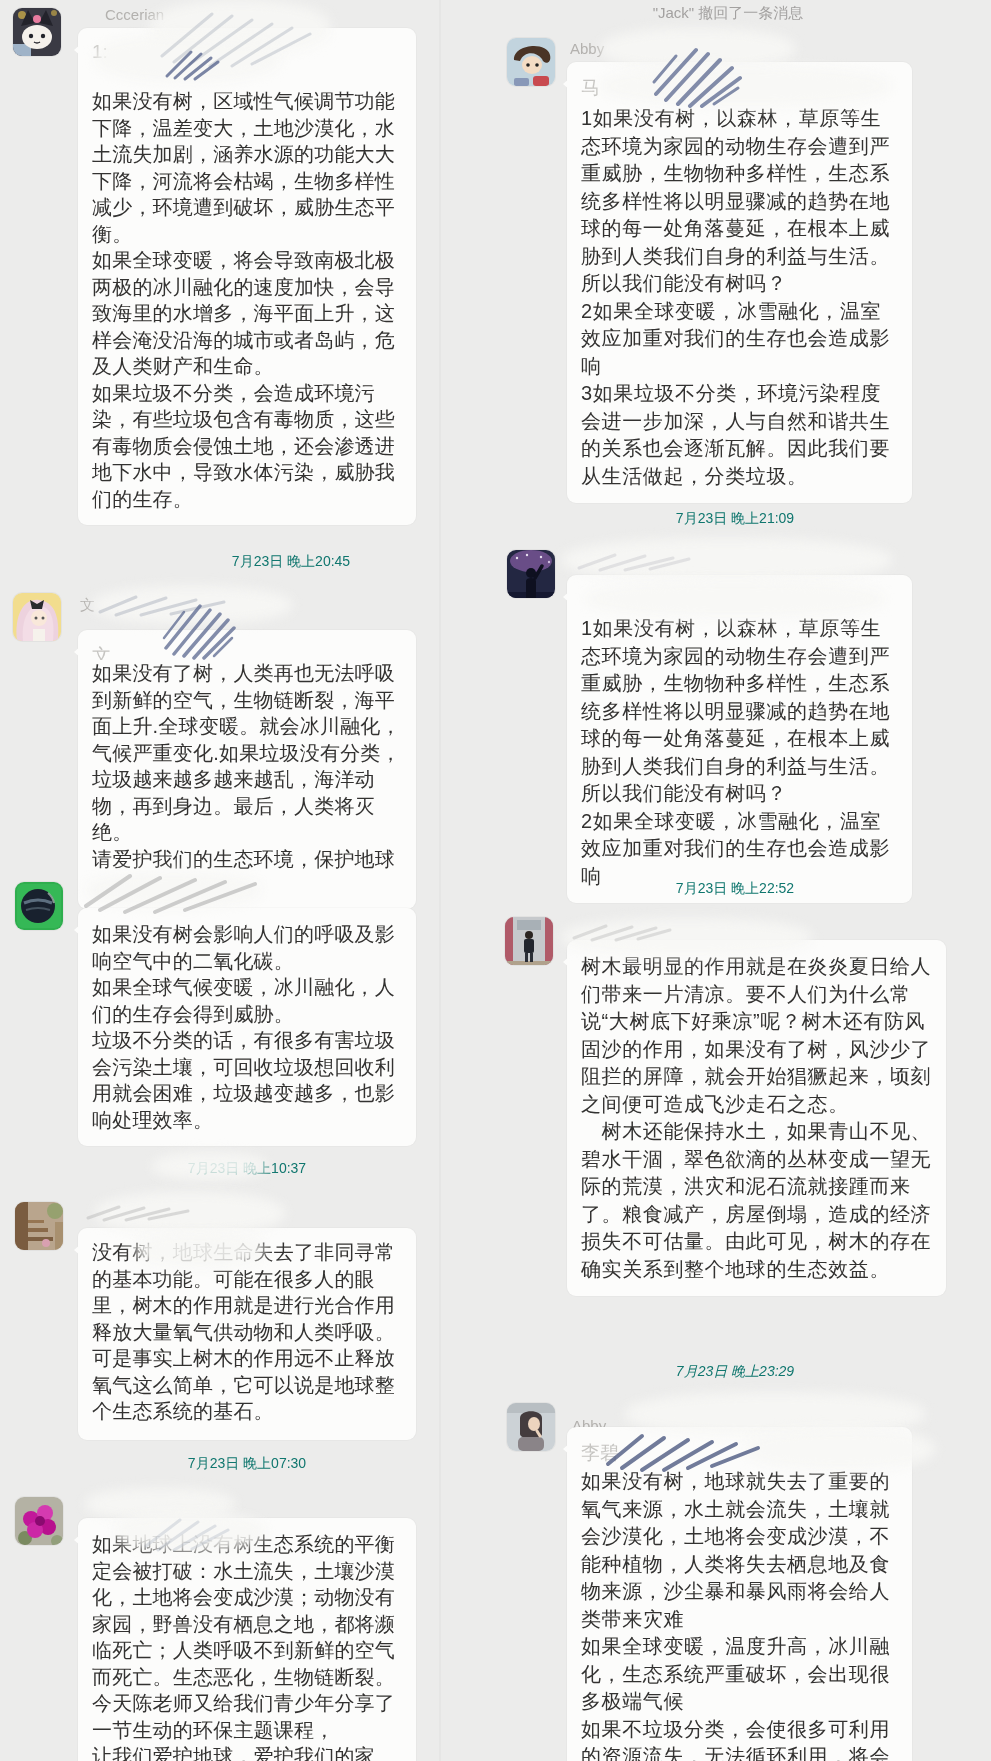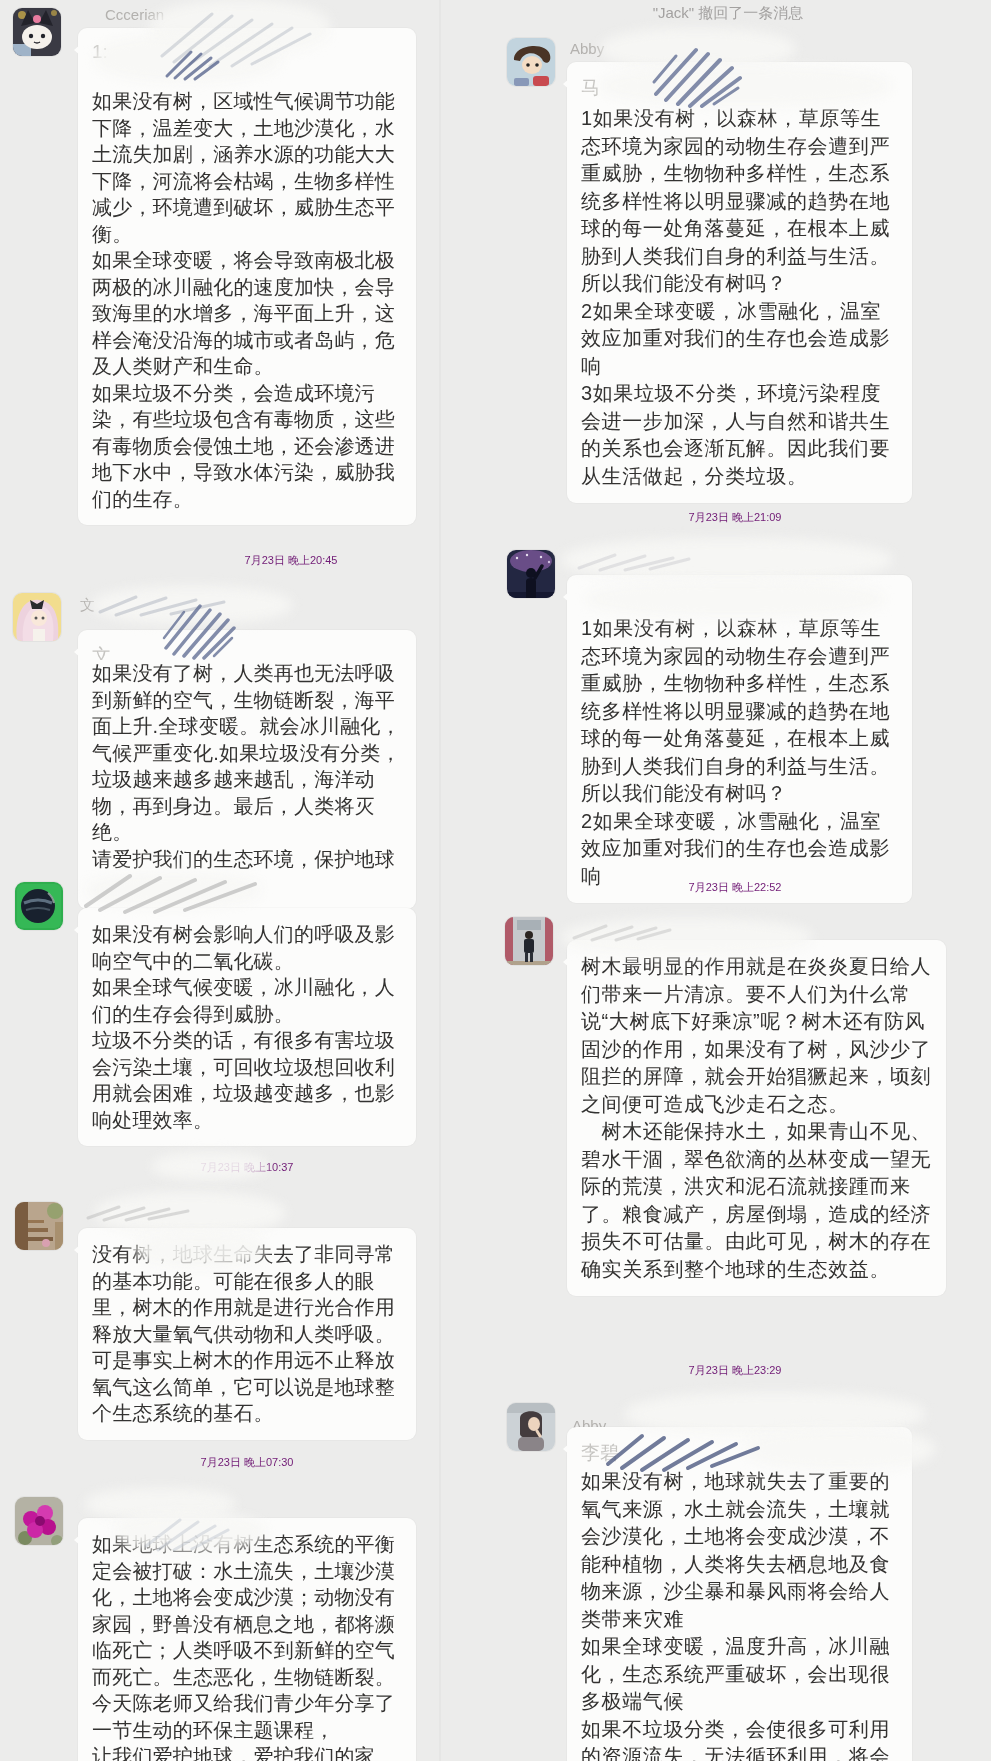--- a/index.html
+++ b/index.html
@@ -26,7 +26,7 @@
   .bubble.lft .btext{font-size:20px;line-height:26.5px;letter-spacing:.2px;}
   .bubble.rgt .btext{font-size:20px;line-height:27.5px;letter-spacing:.6px;}
   .redline{position:relative;color:#c6c5c2;font-size:19px;overflow:hidden;}
-  .ts{position:absolute;font-size:11px;color:#701a75;white-space:nowrap;transform:translateX(-50%);}
+  .ts{position:absolute;font-size:14px;color:#0f766e;white-space:nowrap;transform:translateX(-50%);}
   .recall{position:absolute;font-size:15px;color:#a3a1a0;white-space:nowrap;transform:translateX(-50%);}
   .smudge{position:absolute;background:rgba(247,247,245,.88);filter:blur(6px);border-radius:45%;z-index:5;pointer-events:none;}
   .scrib{position:absolute;z-index:6;pointer-events:none;}

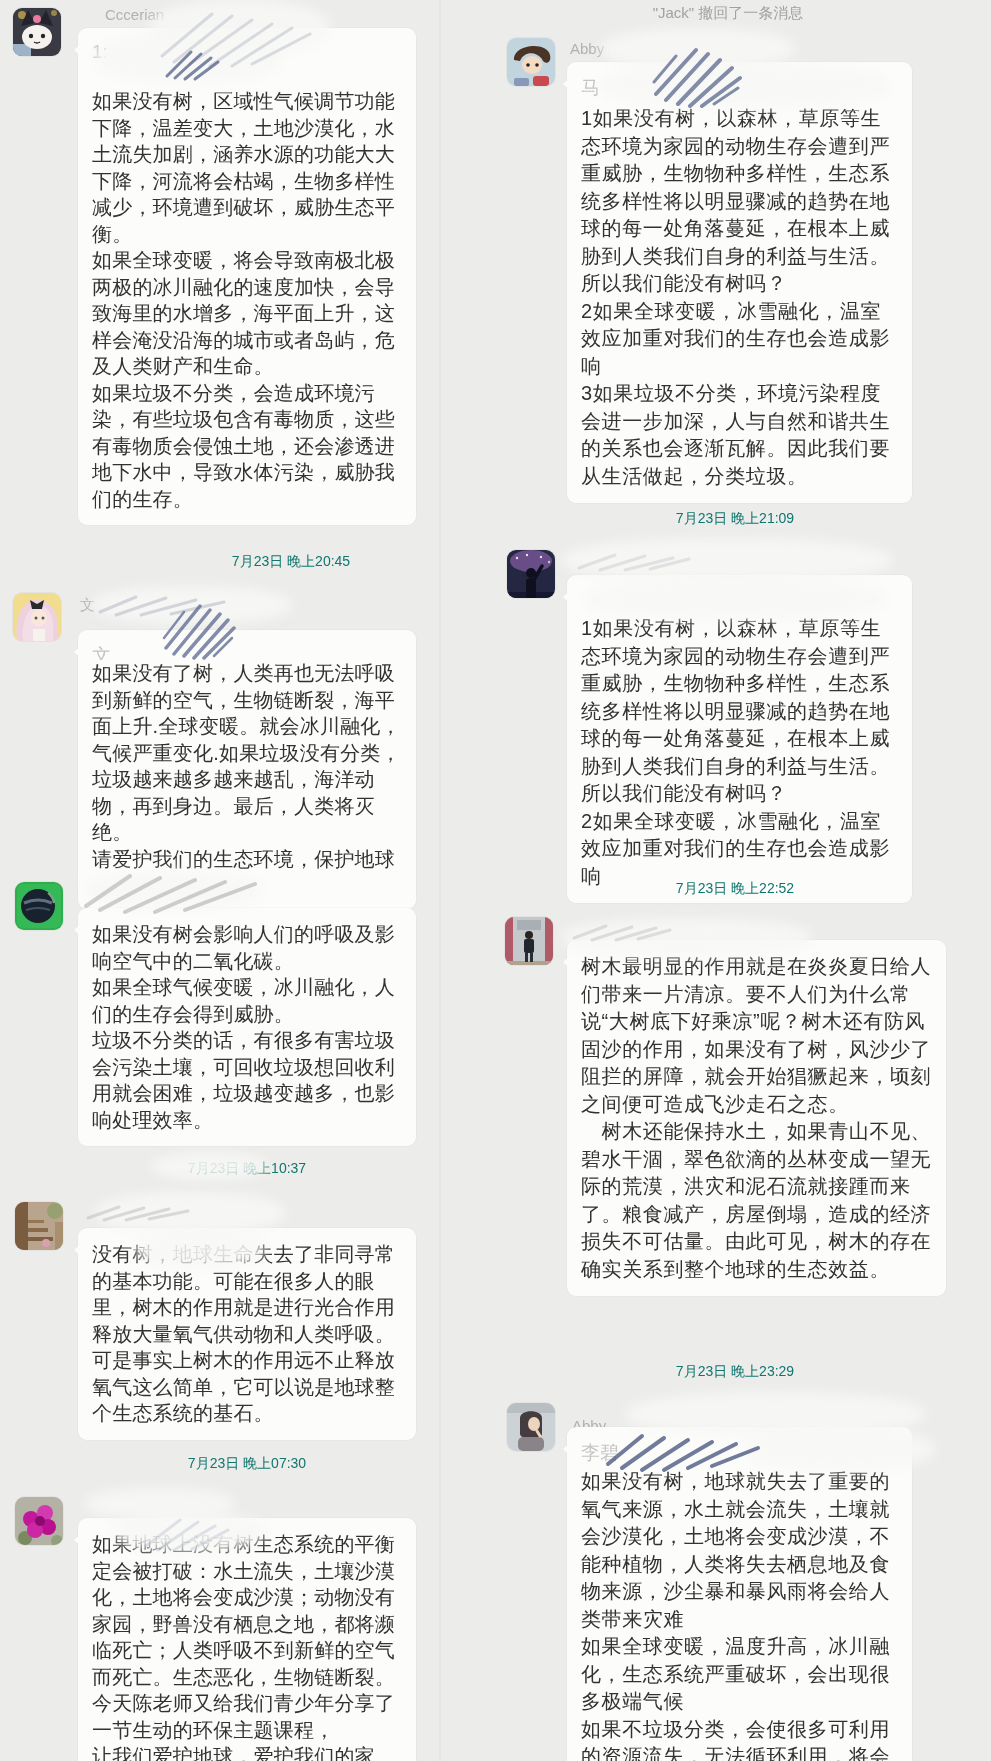--- a/index.html
+++ b/index.html
@@ -152,7 +152,7 @@
   </svg>
   <div class="smudge" style="left:95px;top:1192px;width:190px;height:42px;"></div>
 
-  <div class="bubble lft" style="left:78px;top:1228px;width:338px;">
+  <div class="bubble lft" style="left:78px;top:1228px;width:338px;font-family:Liberation Mono, monospace;">
     <div class="btext">没有树，地球生命失去了非同寻常的基本功能。可能在很多人的眼里，树木的作用就是进行光合作用释放大量氧气供动物和人类呼吸。可是事实上树木的作用远不止释放氧气这么简单，它可以说是地球整个生态系统的基石。</div>
   </div>
   <div class="smudge" style="left:135px;top:1232px;width:130px;height:36px;"></div>

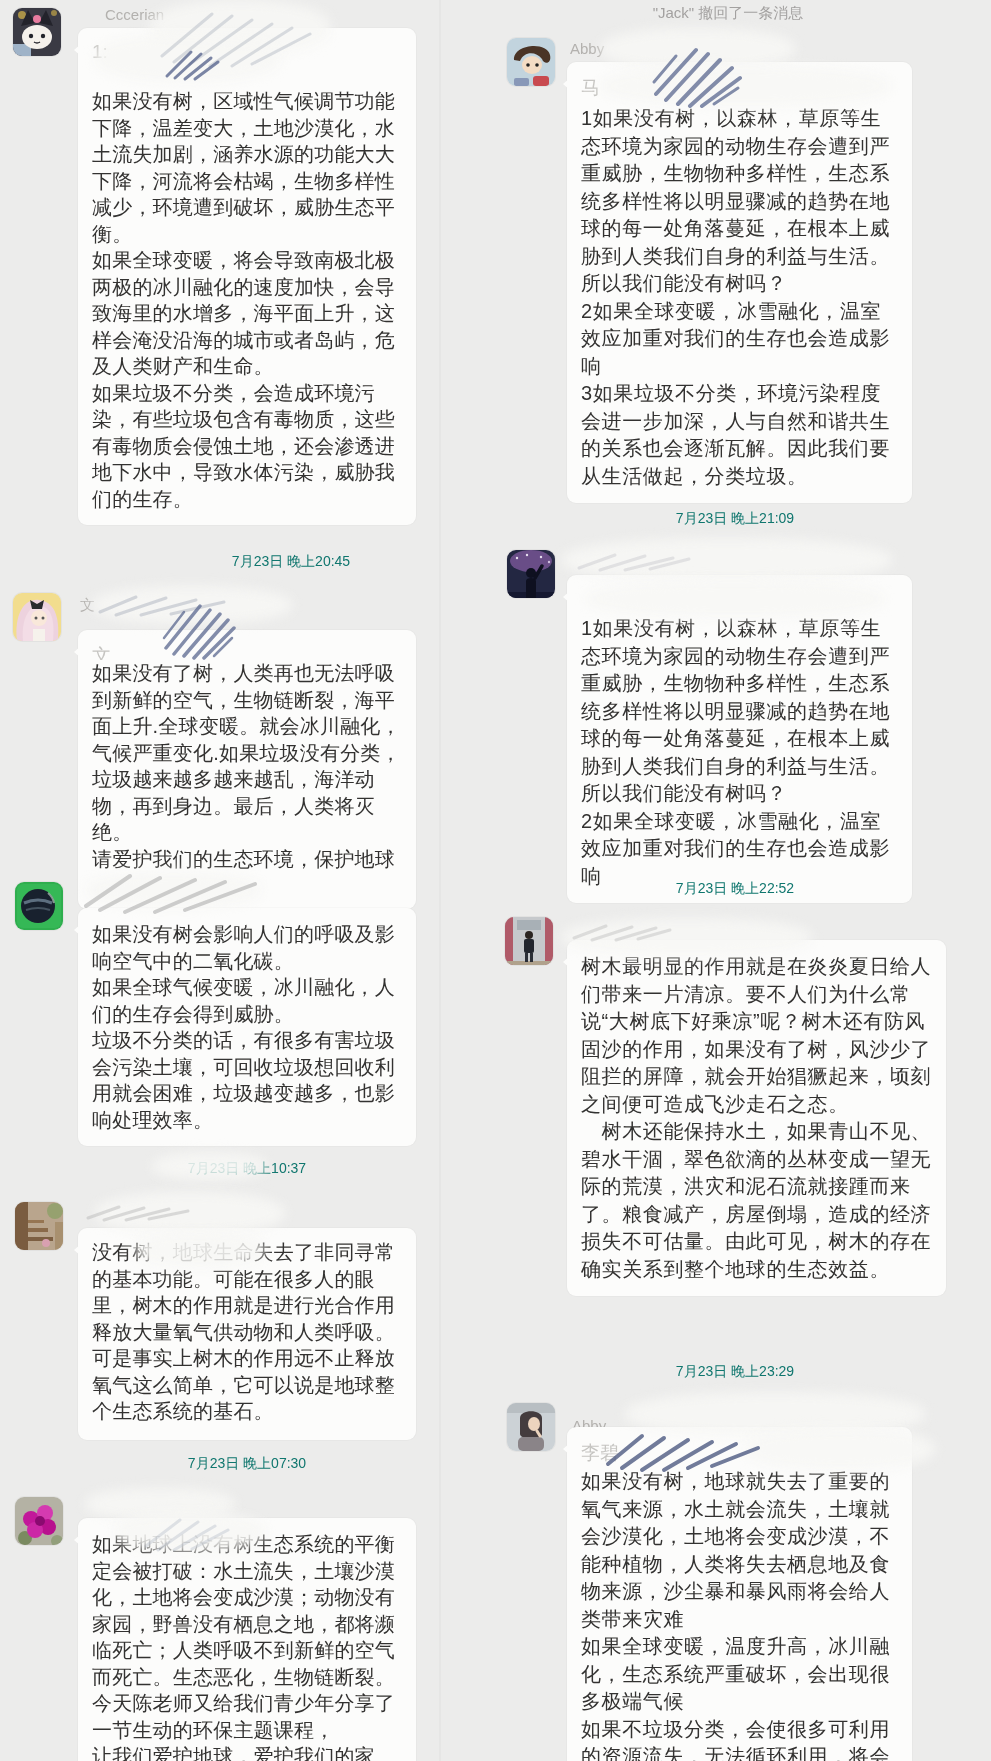--- a/index.html
+++ b/index.html
@@ -271,7 +271,7 @@
 　树木还能保持水土，如果青山不见、碧水干涸，翠色欲滴的丛林变成一望无际的荒漠，洪灾和泥石流就接踵而来了。粮食减产，房屋倒塌，造成的经济损失不可估量。由此可见，树木的存在确实关系到整个地球的生态效益。</div>
   </div>
 
-  <div class="ts" style="left:735px;top:1363px;">7月23日 晚上23:29</div>
+  <div class="ts" style="left:735px;top:1363px;font-style:italic;">7月23日 晚上23:29</div>
 
   <div class="avatar" style="left:507px;top:1403px;">
     <svg width="48" height="48" viewBox="0 0 48 48">

